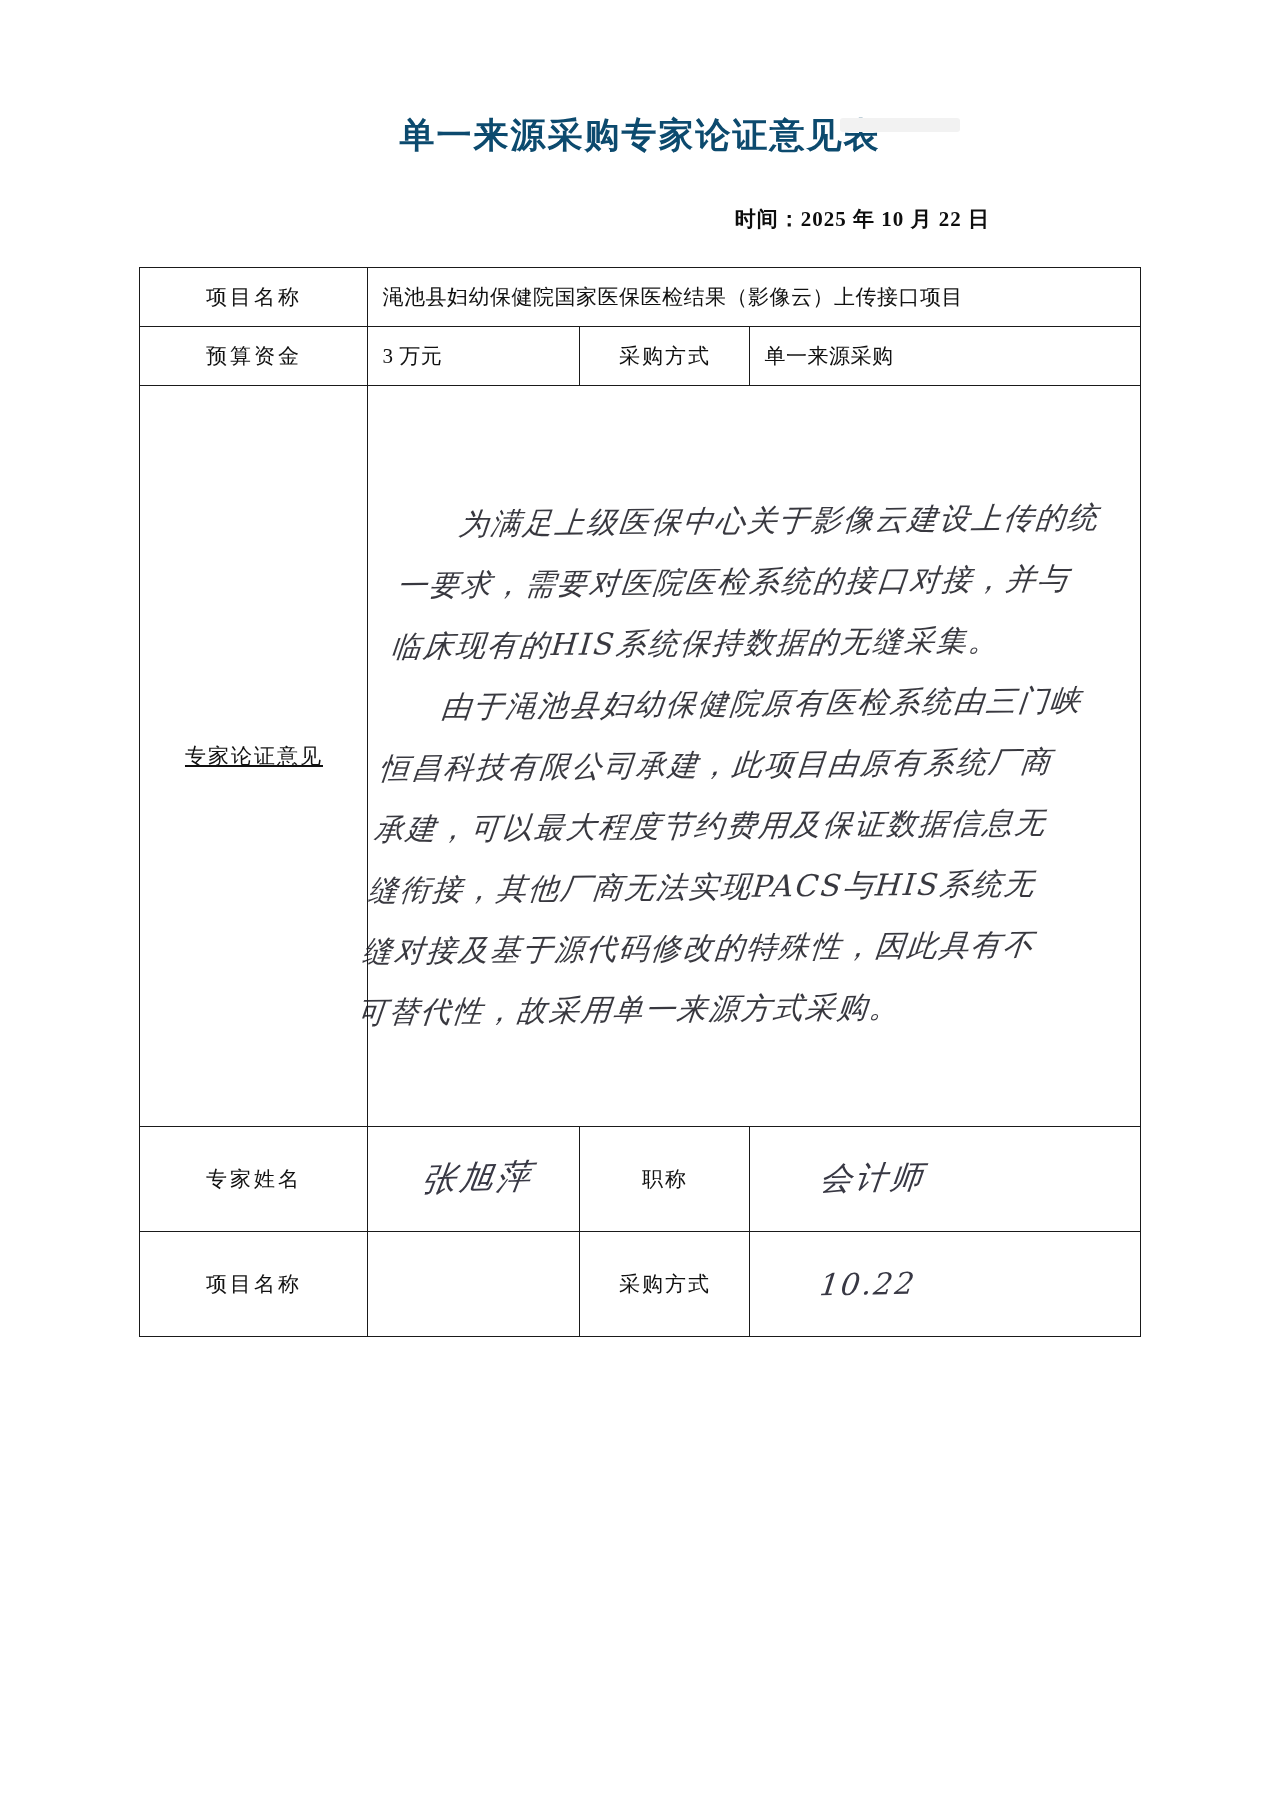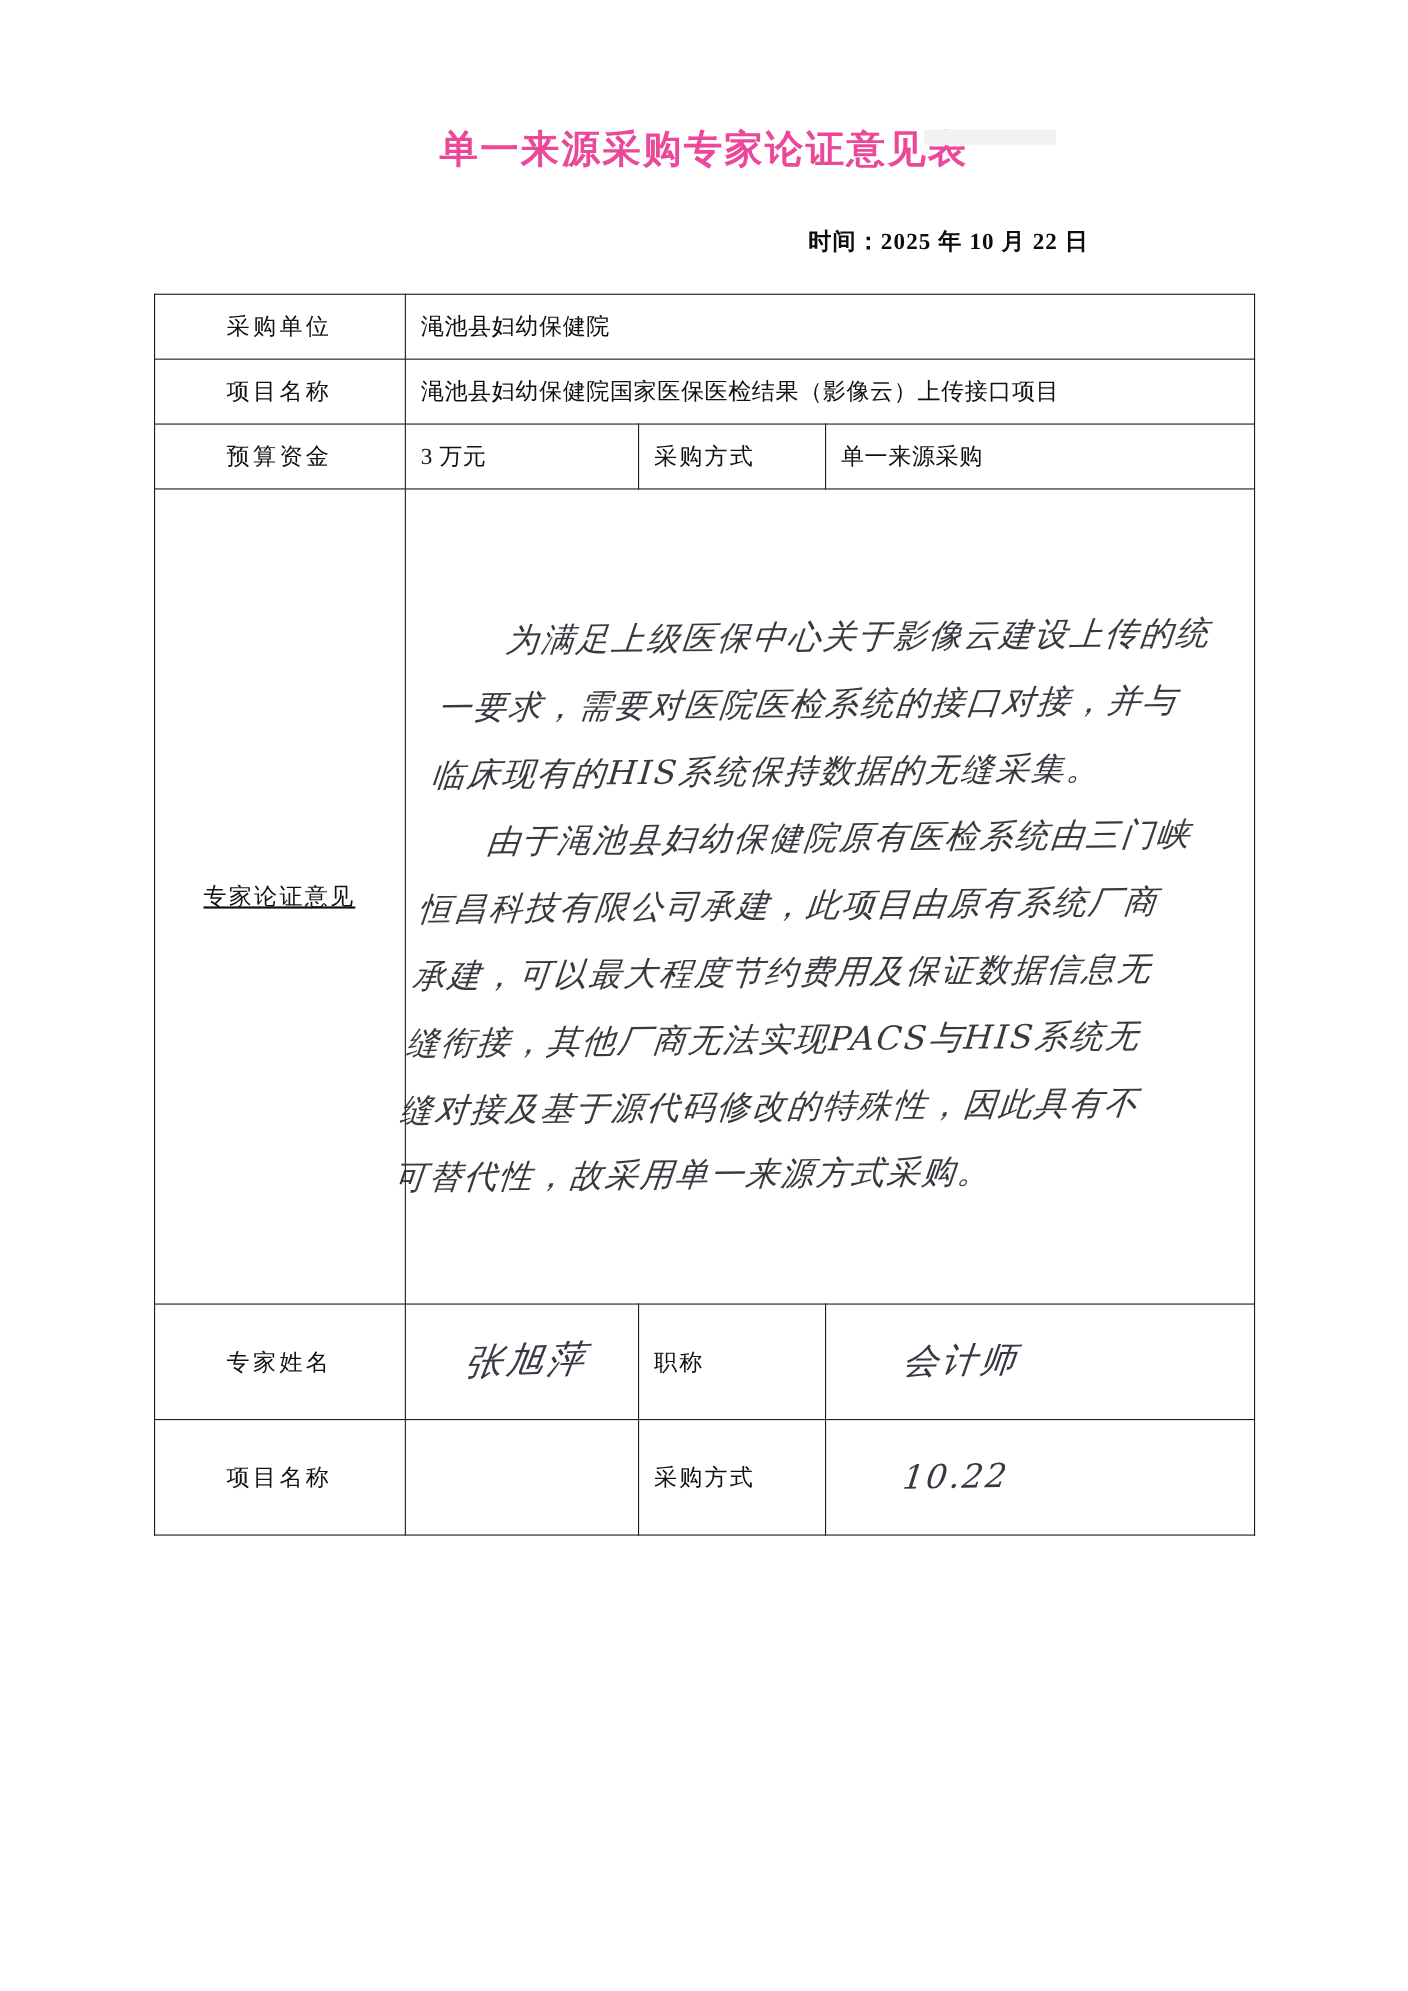--- a/index.html
+++ b/index.html
@@ -30,7 +30,7 @@
     letter-spacing: 2px;
     margin-top: 112px;
     font-family: "Liberation Serif", serif;
-    color: #ec4899;
+    color: #0c4a6e;
   }
 
   .date-line {

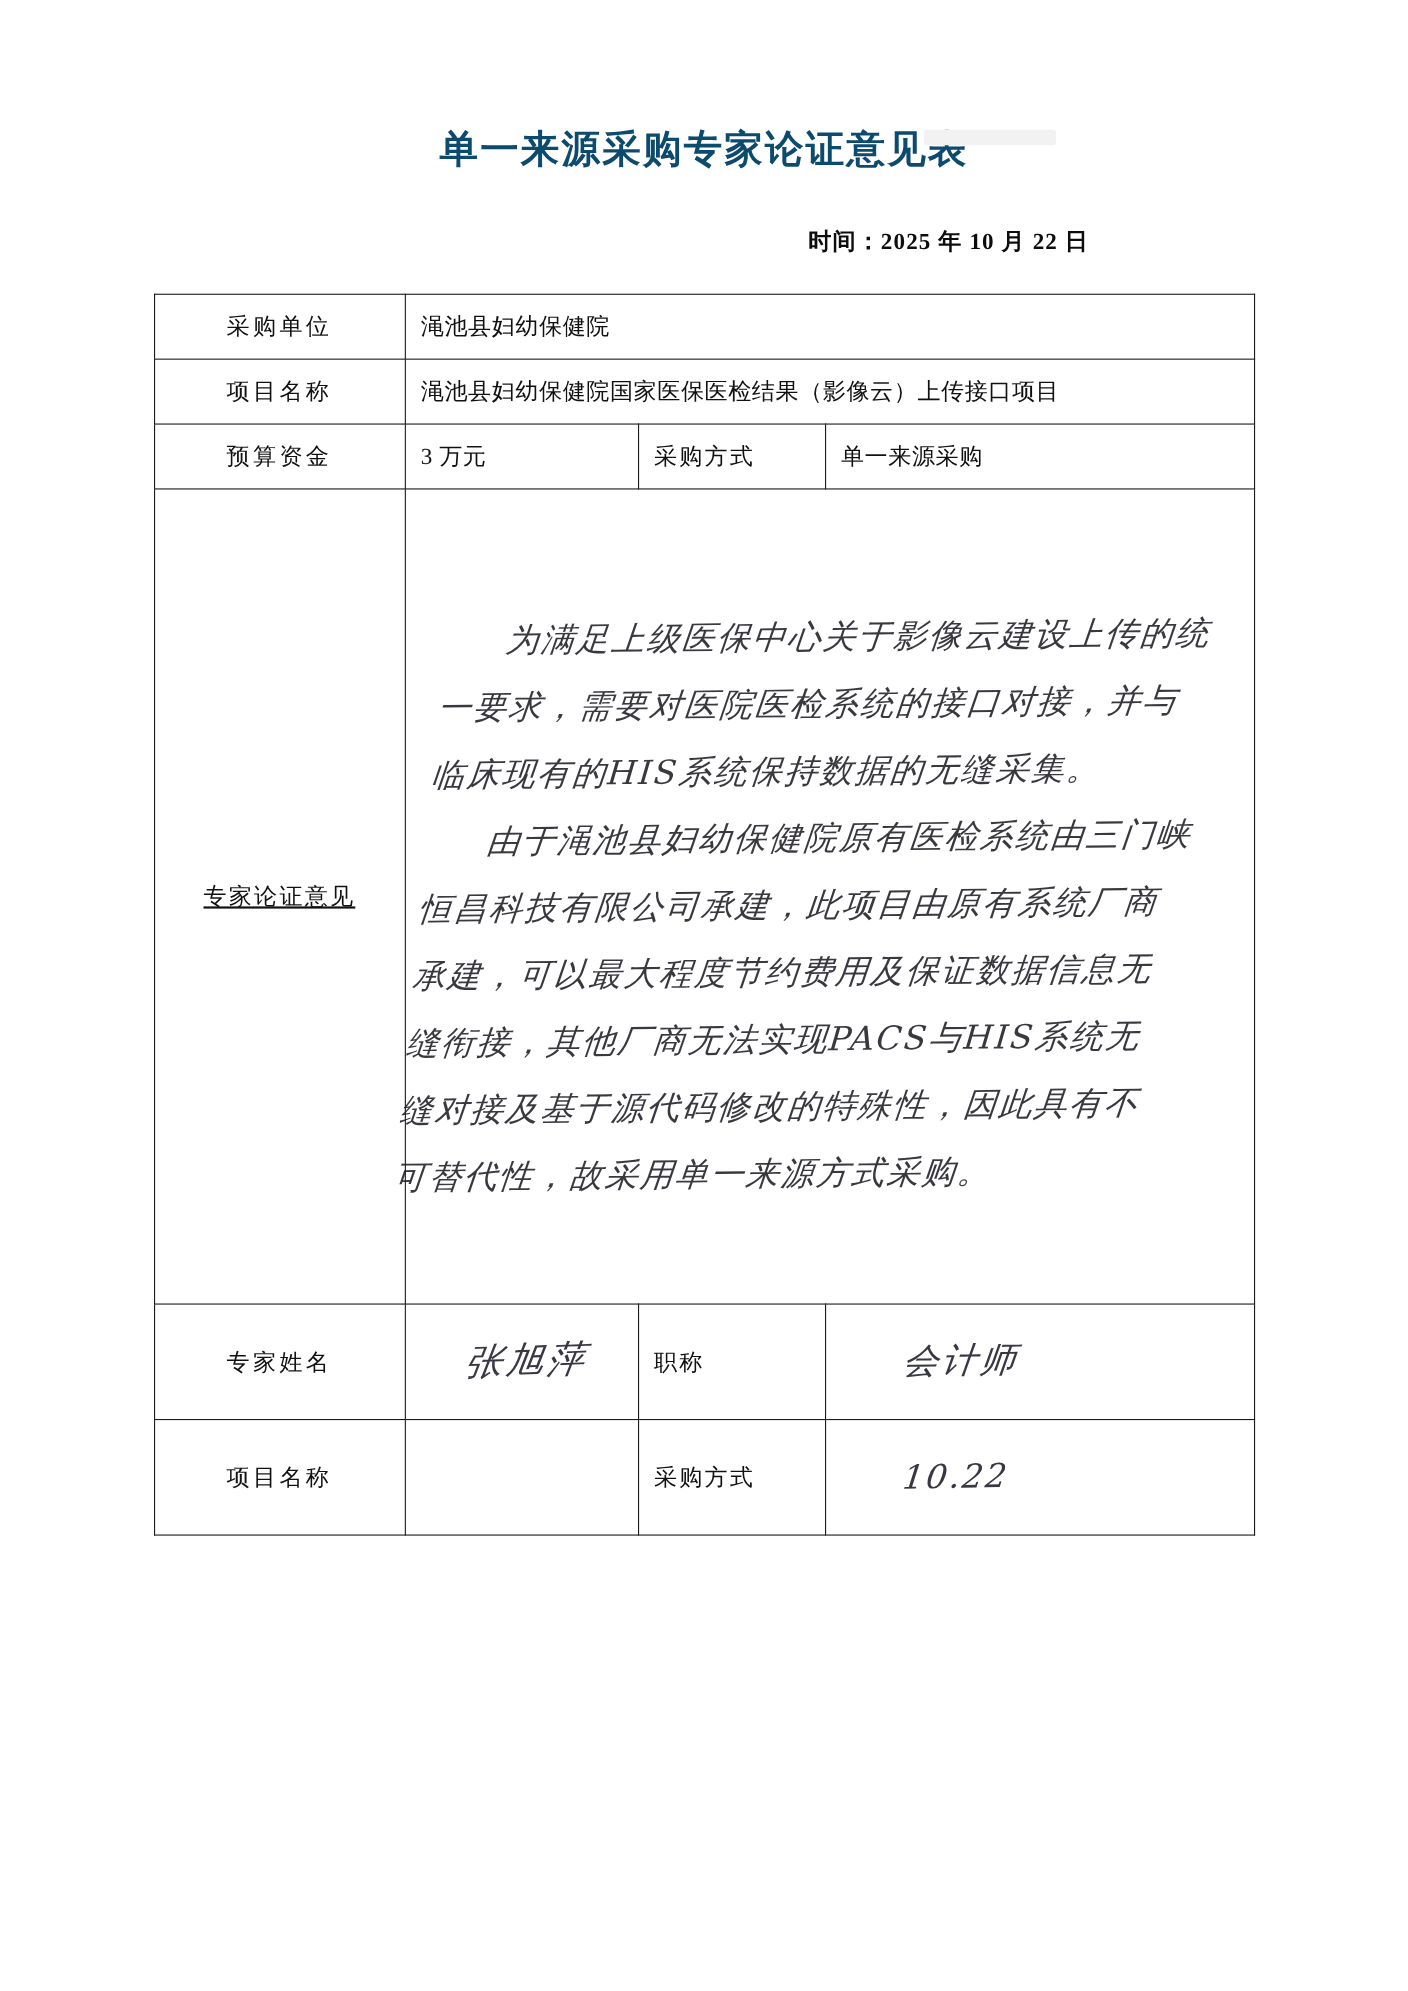--- a/index.html
+++ b/index.html
@@ -161,10 +161,6 @@
     </colgroup>
     <tbody>
       <tr>
-        <td class="label row-h">采购单位</td>
-        <td class="value row-h" colspan="3">渑池县妇幼保健院</td>
-      </tr>
-      <tr>
         <td class="label row-h">项目名称</td>
         <td class="value row-h" colspan="3">渑池县妇幼保健院国家医保医检结果（影像云）上传接口项目</td>
       </tr>

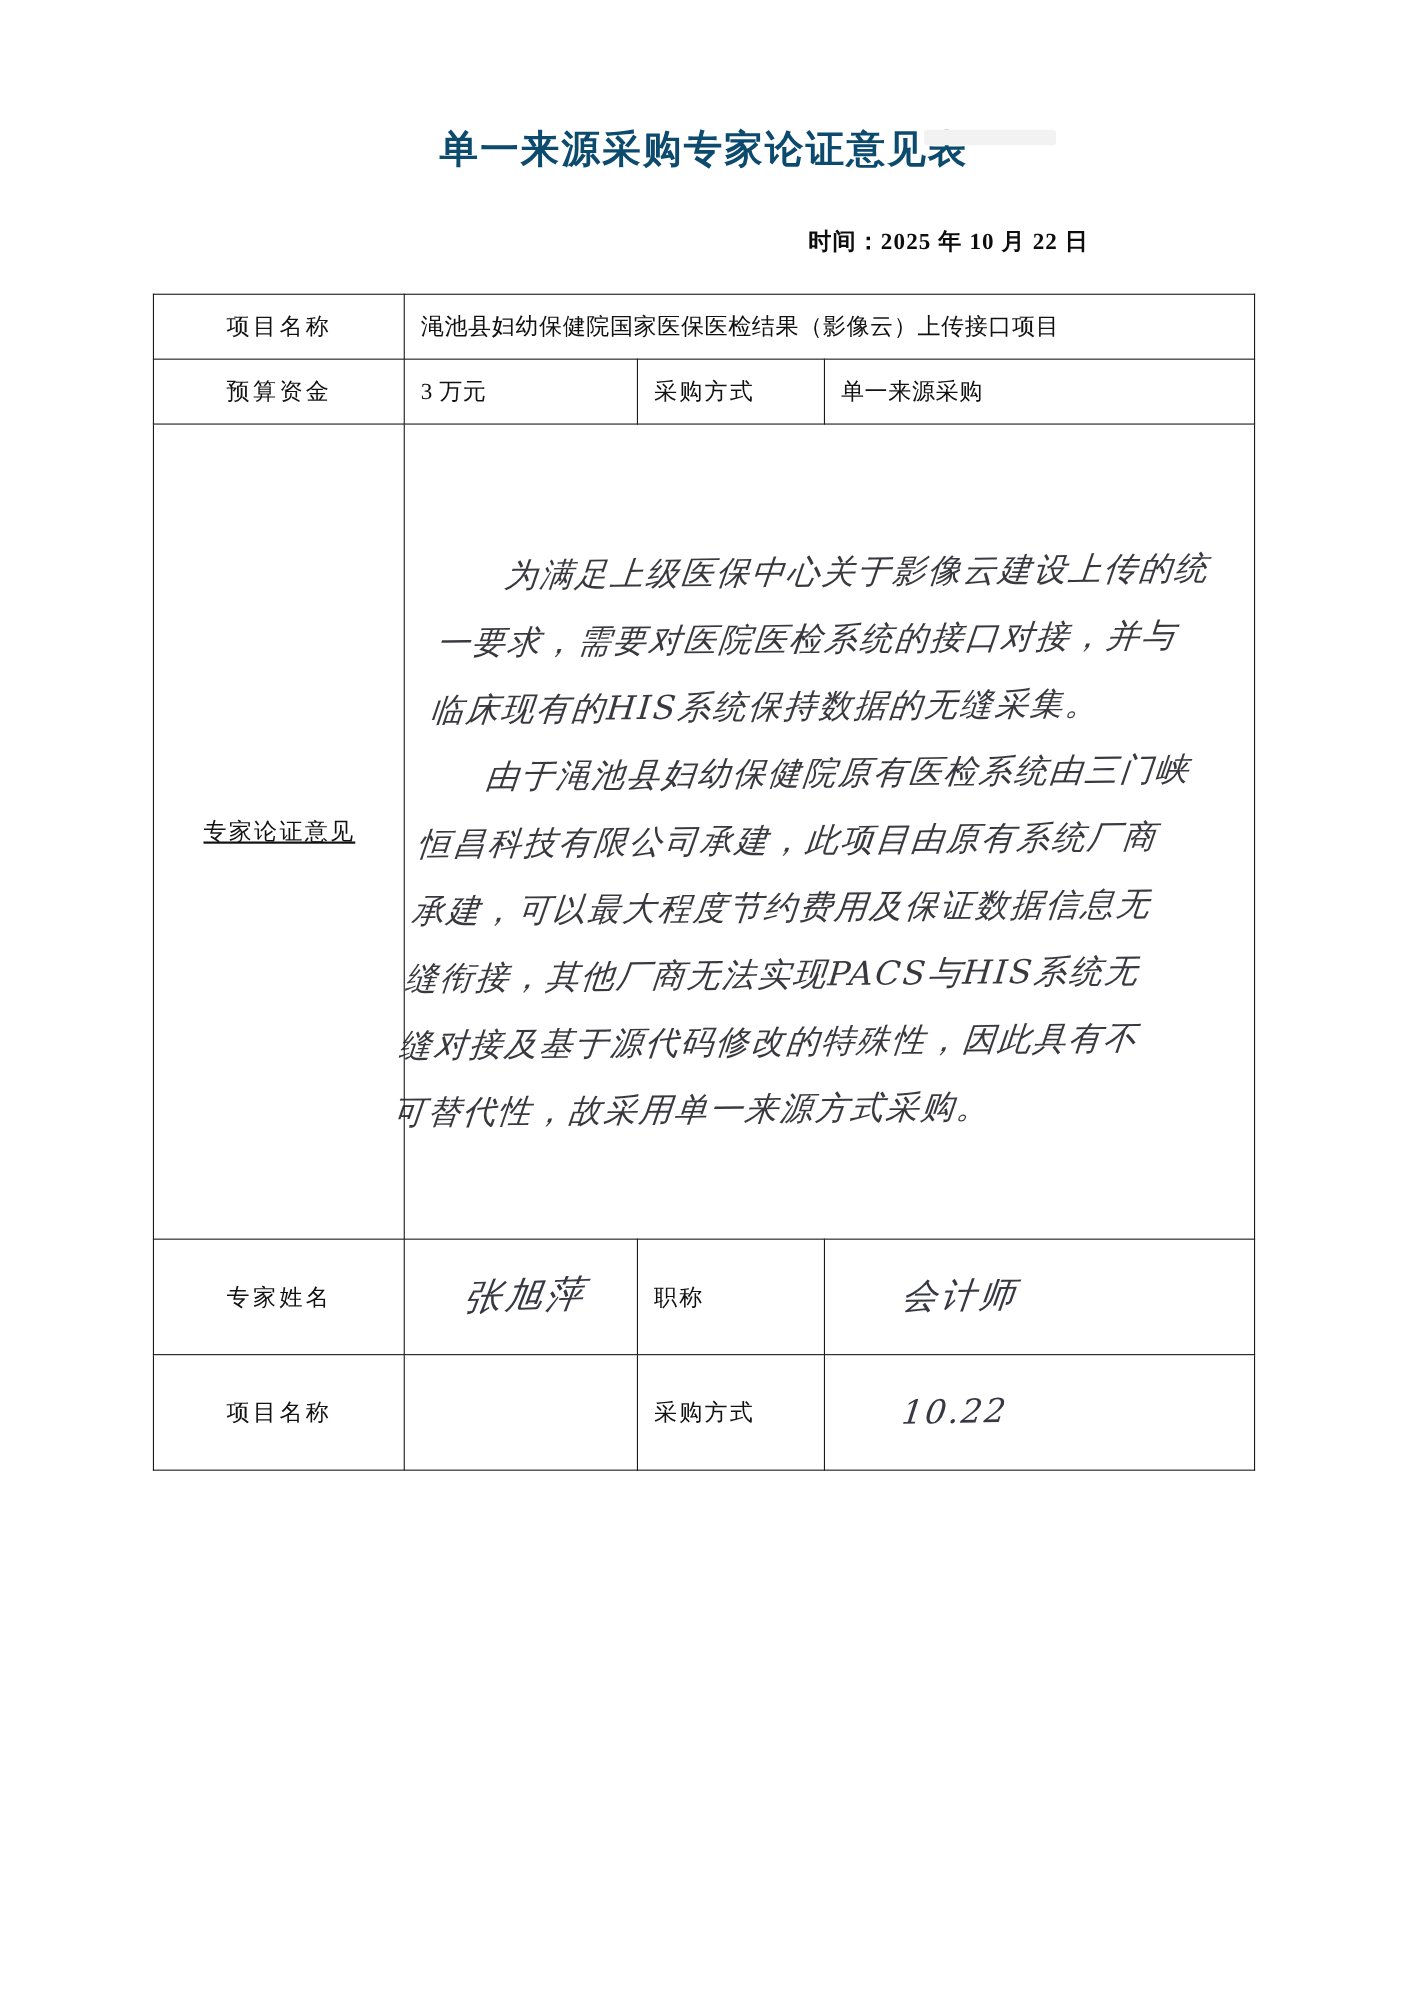--- a/index.html
+++ b/index.html
@@ -67,6 +67,7 @@
     letter-spacing: 0.5px;
   }
   td.label-mid {
+    text-align: center;
     width: 170px;
     letter-spacing: 2px;
   }

